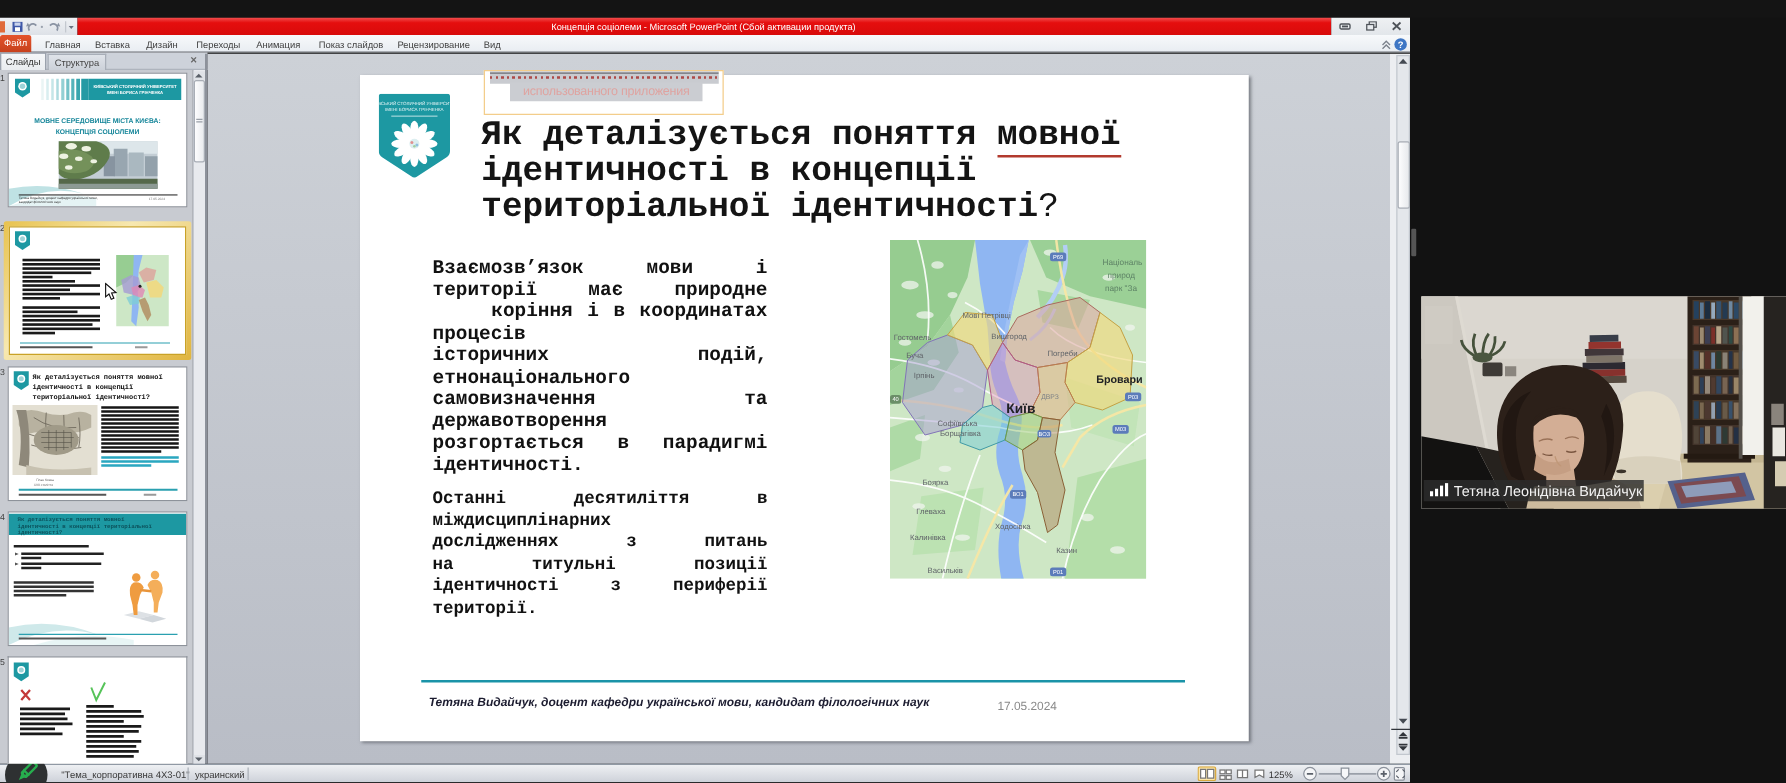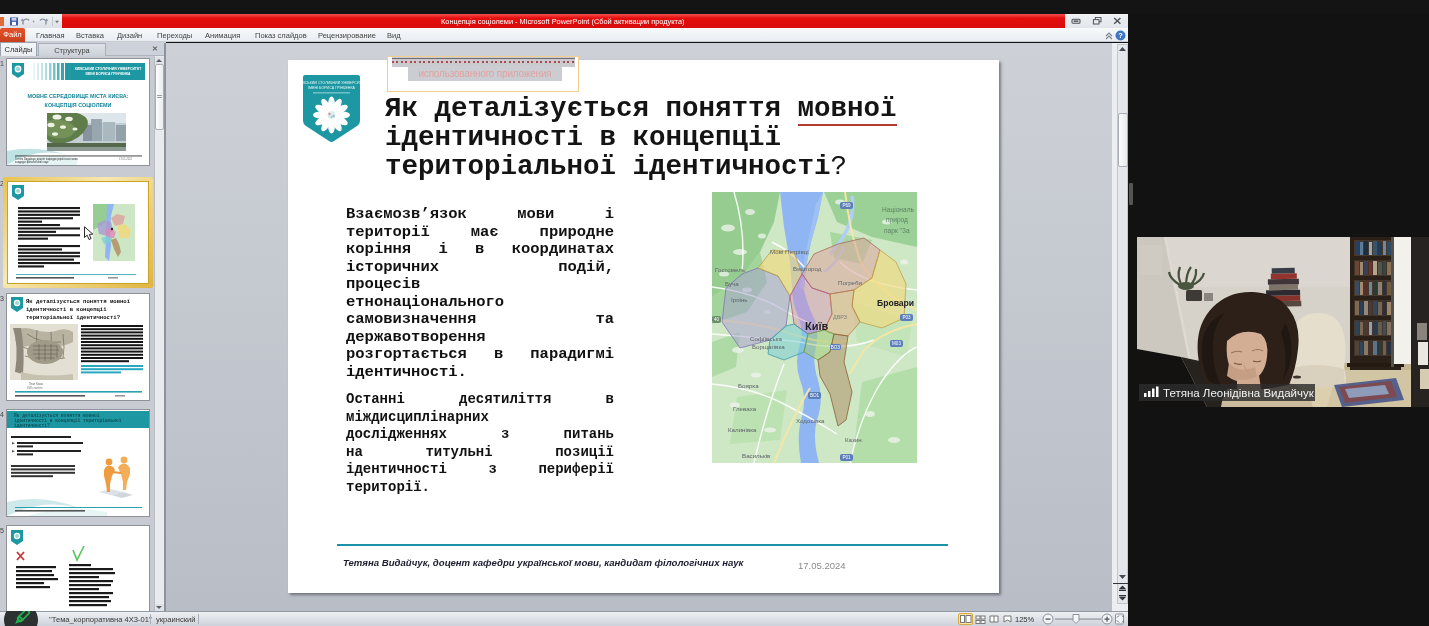--- a/index.html
+++ b/index.html
@@ -58,7 +58,7 @@
 
   <div class="abs" style="left:0;top:42px;width:166px;height:14px;background:#cdd2da;border-bottom:1px solid #aeb4bd;box-sizing:border-box;"></div>
   <div class="abs" style="left:0;top:42px;width:37px;height:14px;background:linear-gradient(#f4f6f8,#e9ecf0);border:1px solid #9aa1ac;border-bottom:none;box-sizing:border-box;font-size:7.5px;color:#333;text-align:center;line-height:14px;">Слайды</div>
-  <div class="abs" style="left:38px;top:43px;width:68px;height:13px;background:linear-gradient(#dfe3e9,#ccd1d9);border:1px solid #a8aeb8;border-bottom:none;box-sizing:border-box;font-size:7.5px;color:#444;text-align:center;line-height:13px;">Структура</div>
+  <div class="abs" style="left:38px;top:43px;width:47px;height:13px;background:linear-gradient(#dfe3e9,#ccd1d9);border:1px solid #a8aeb8;border-bottom:none;box-sizing:border-box;font-size:7.5px;color:#444;text-align:center;line-height:13px;">Структура</div>
   <div class="abs" style="left:152px;top:44px;width:10px;height:10px;font-size:7px;color:#666;font-weight:bold;line-height:10px;">✕</div>
 
   <div class="abs" style="left:166px;top:43px;width:946px;height:568px;background:linear-gradient(#cdd1d7,#b9bdc6);"></div>

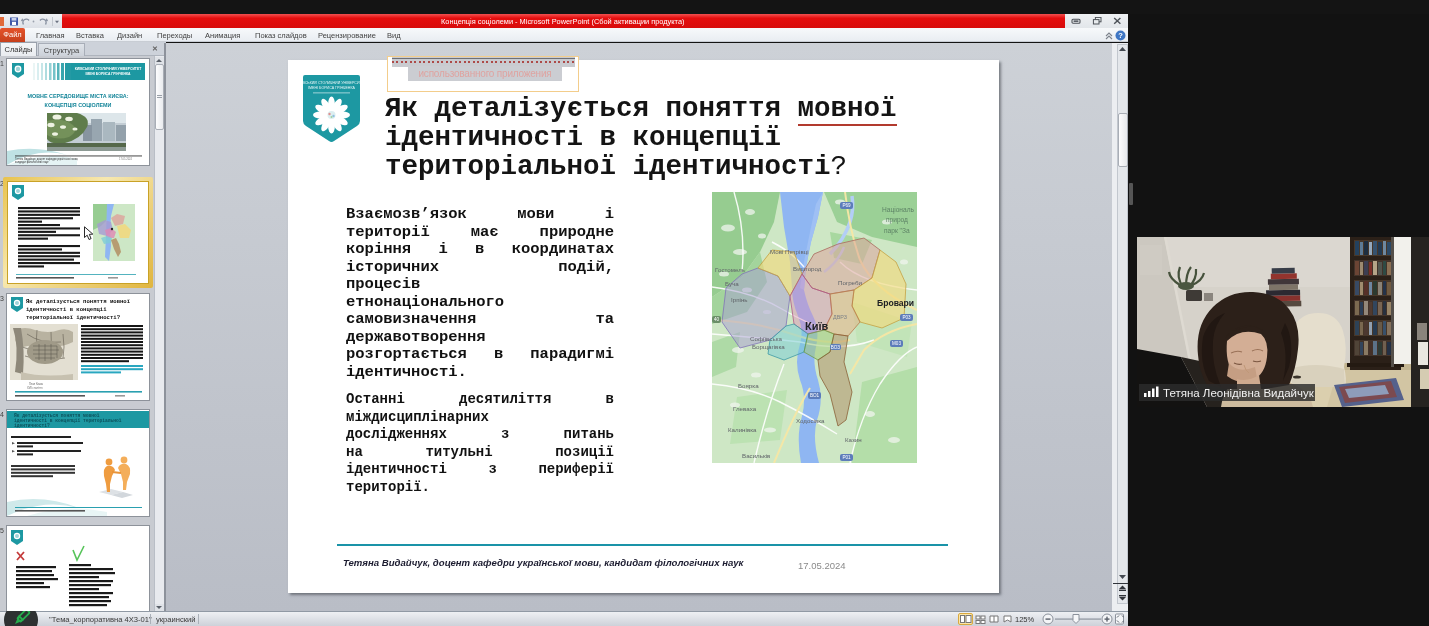--- a/index.html
+++ b/index.html
@@ -164,7 +164,7 @@
   <div class="abs" style="left:346px;top:206px;width:268px;font-family:'Liberation Mono',monospace;font-weight:700;font-size:15.5px;line-height:17.5px;color:#111;">
     <div style="text-align-last:justify;">Взаємозв’язок мови і</div>
     <div style="text-align-last:justify;">території має природне</div>
-    <div style="text-align-last:justify;">коріння і в координатах</div>
+    <div style="text-align-last:justify;margin-left:47px;">коріння і в координатах</div>
     <div style="text-align-last:justify;">історичних подій,</div>
     <div>процесів</div>
     <div>етнонаціонального</div>

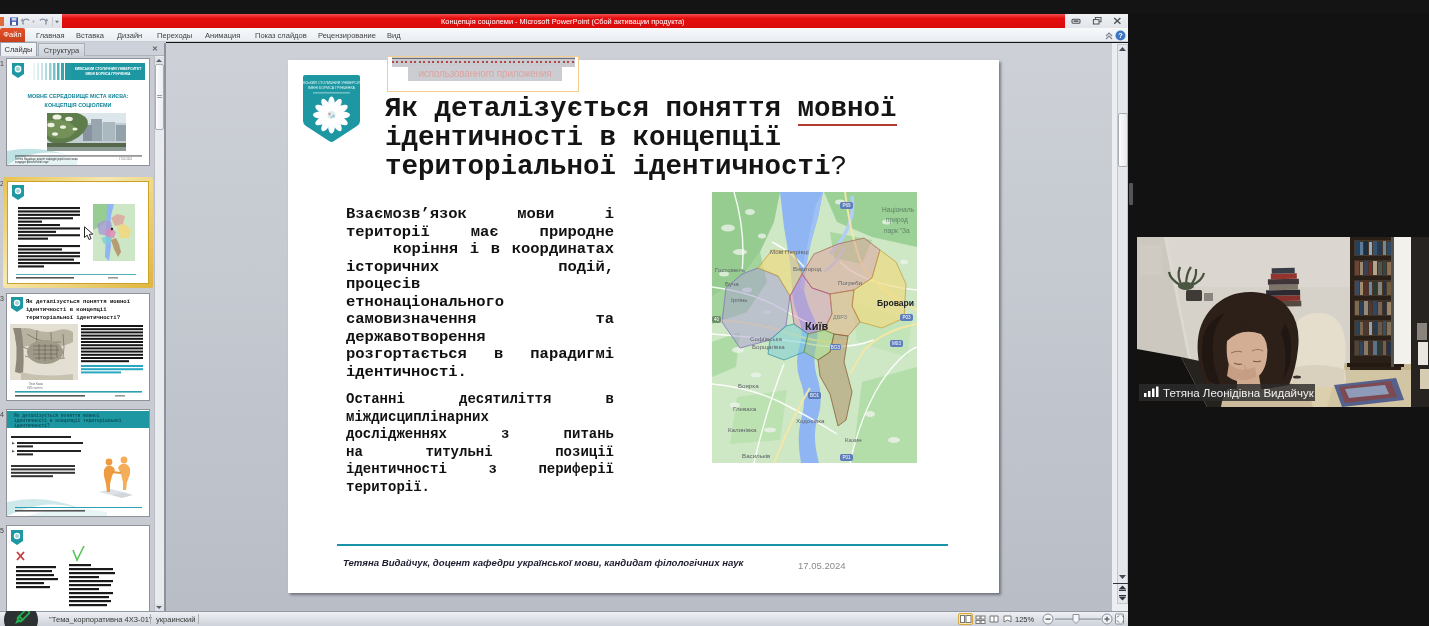--- a/index.html
+++ b/index.html
@@ -165,8 +165,8 @@
     <div style="text-align-last:justify;">Взаємозв’язок мови і</div>
     <div style="text-align-last:justify;">території має природне</div>
     <div style="text-align-last:justify;margin-left:47px;">коріння і в координатах</div>
+    <div>процесів</div>
     <div style="text-align-last:justify;">історичних подій,</div>
-    <div>процесів</div>
     <div>етнонаціонального</div>
     <div style="text-align-last:justify;">самовизначення та</div>
     <div>державотворення</div>

